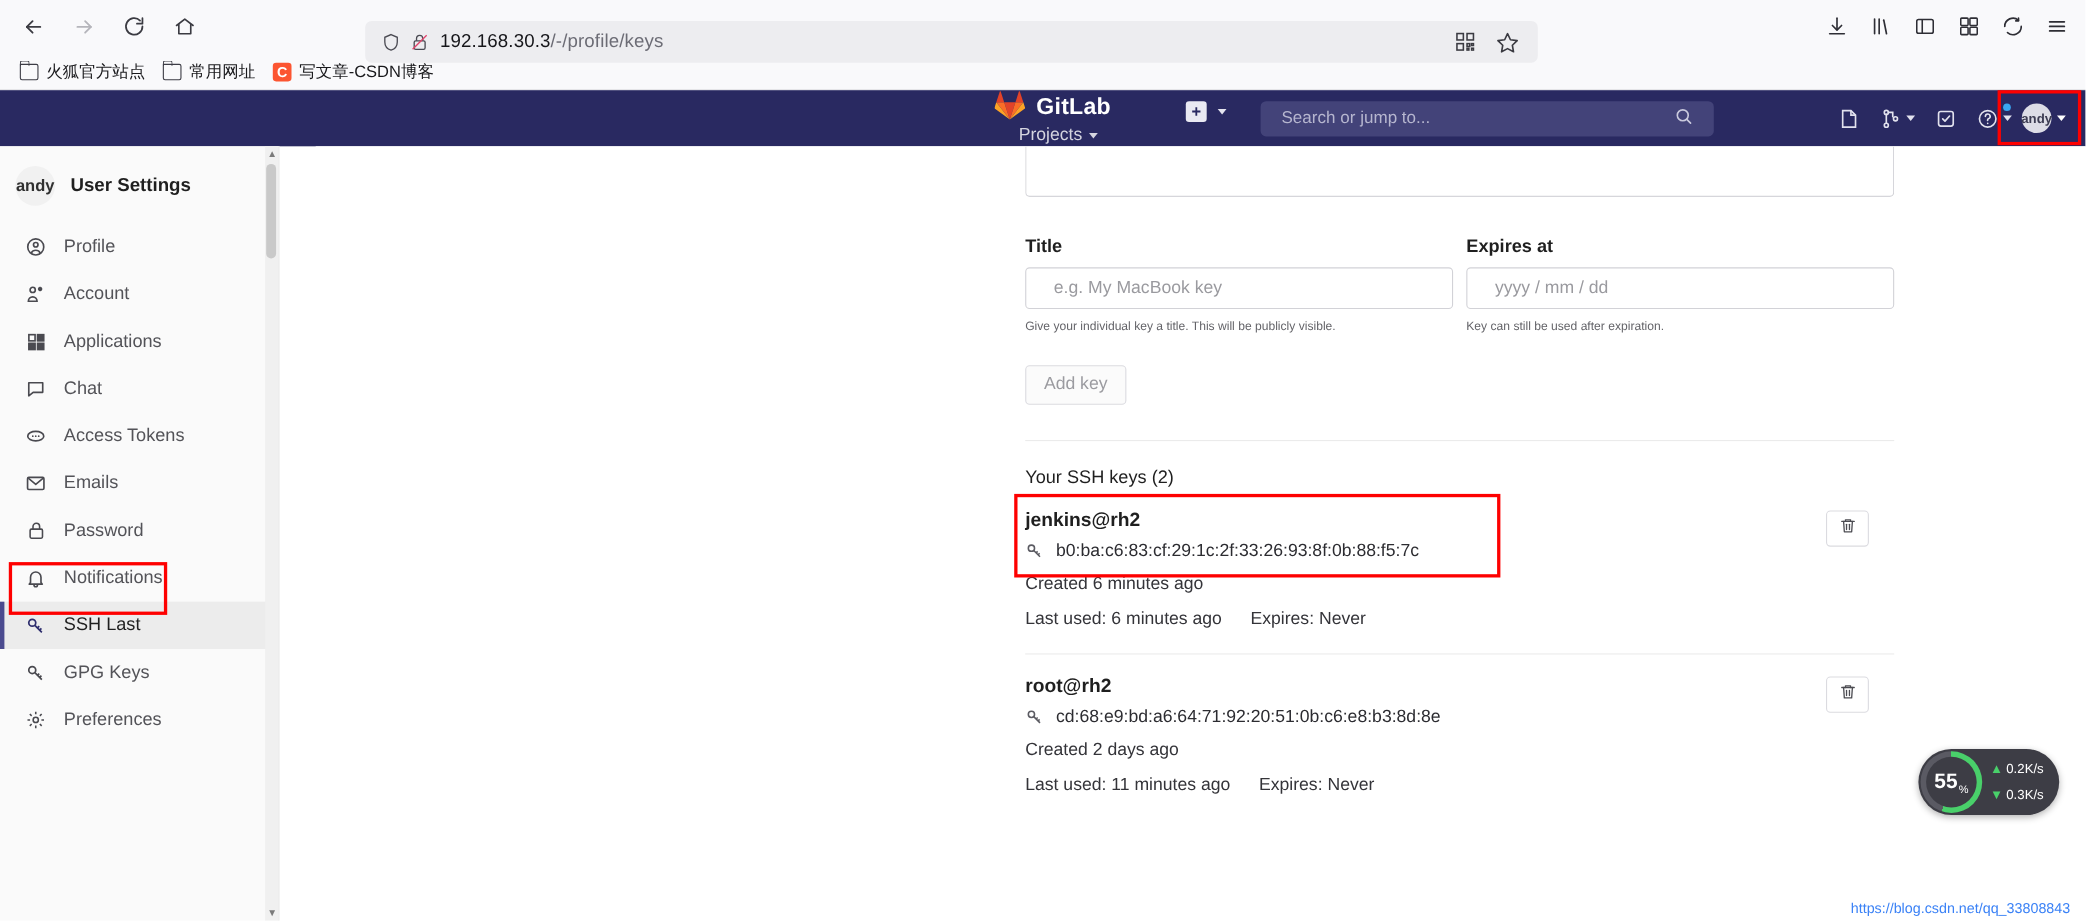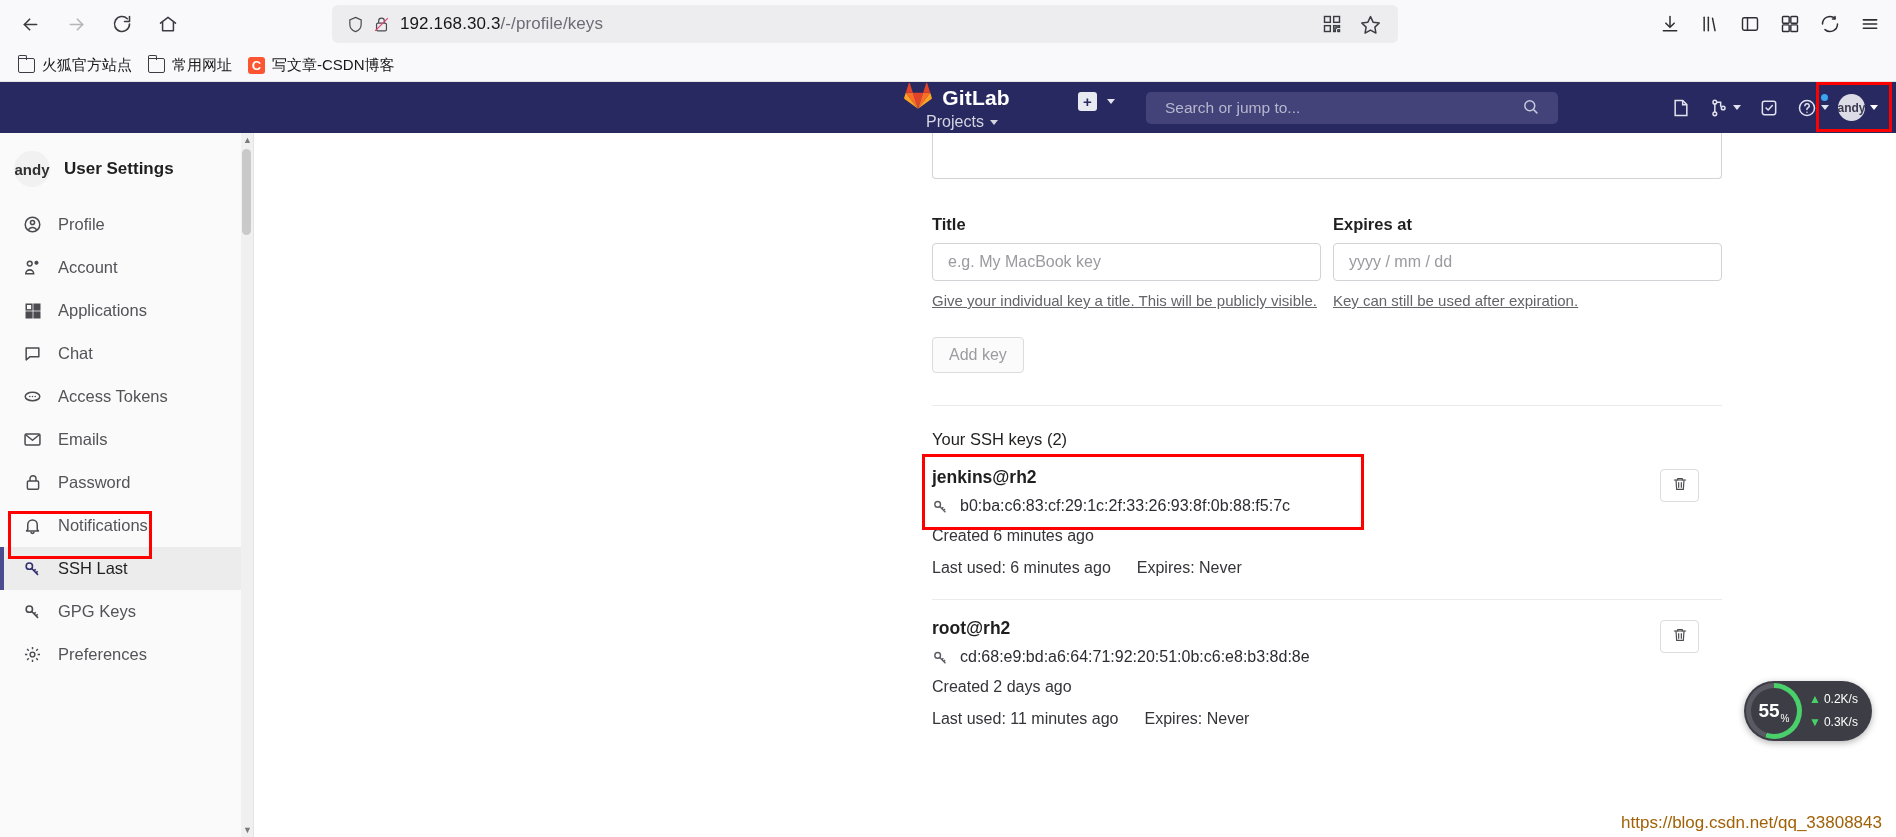--- a/index.html
+++ b/index.html
@@ -28,7 +28,7 @@
   .nav-btn svg { display:block; }
 
   .urlbar {
-    position:absolute; left:332px; top:5px; width:1066px; height:38px;
+    position:absolute; left:332px; top:19px; width:1066px; height:38px;
     background:#ededf0; border-radius:6px;
     display:flex; align-items:center; padding:0 10px;
   }

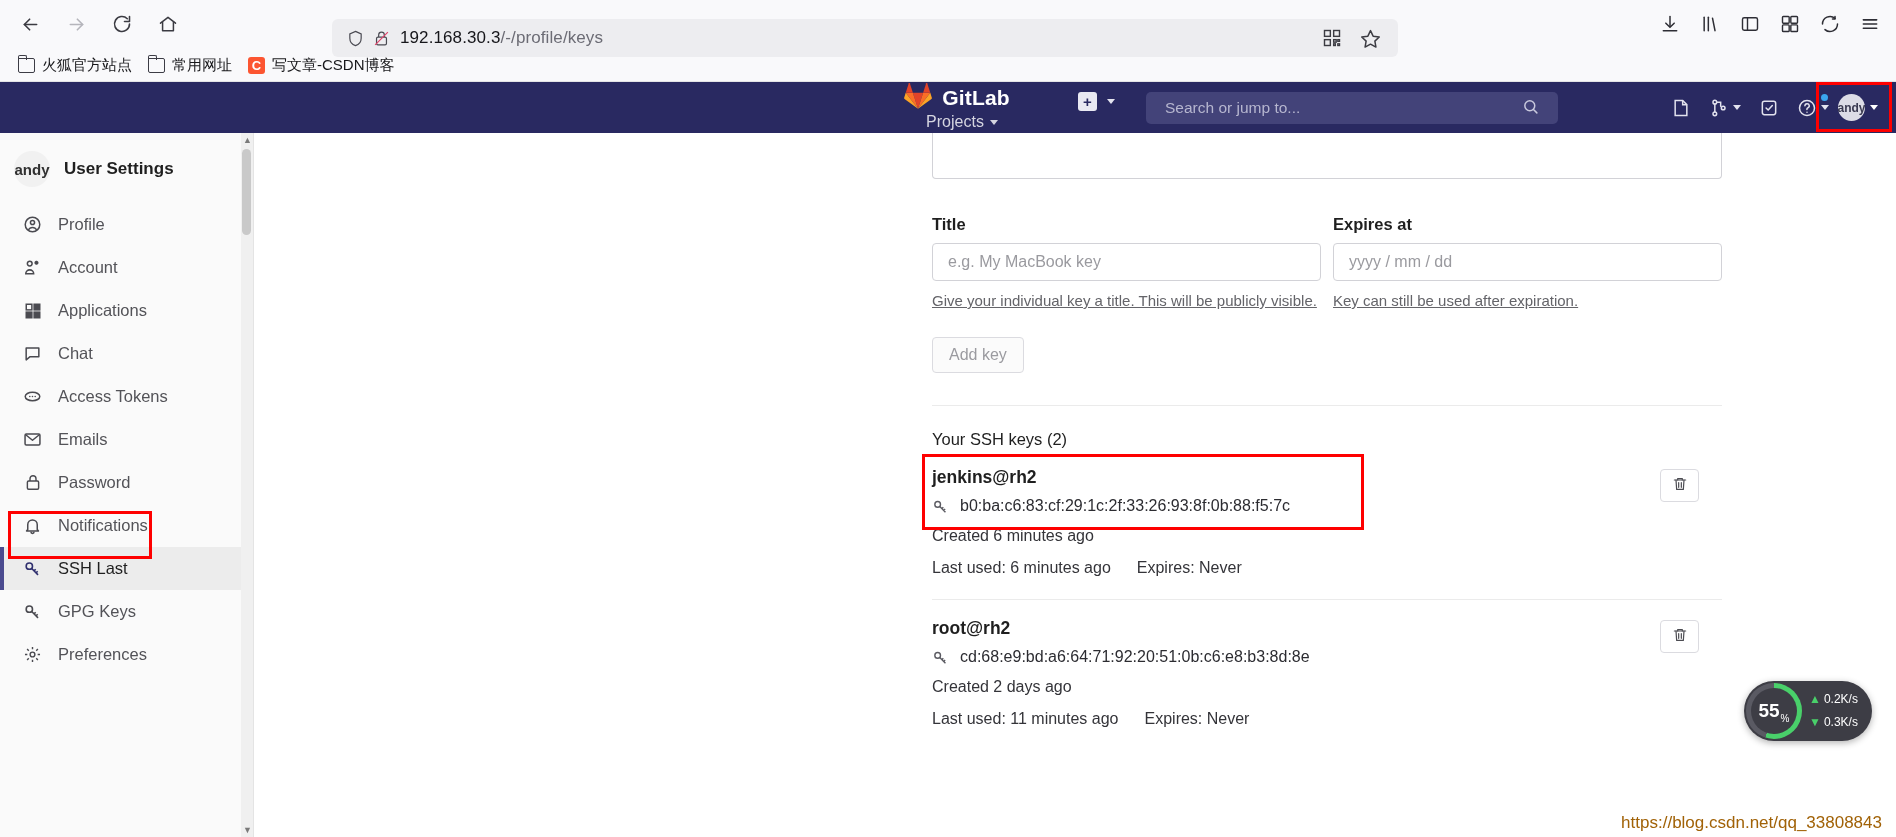--- a/index.html
+++ b/index.html
@@ -141,7 +141,7 @@
   .flabel { font-size:16.5px; font-weight:600; color:#1f1f1f; margin-bottom:9px; }
   .finput {
     width:100%; height:38px; border:1px solid #d2d2d7; border-radius:4px;
-    display:flex; align-items:center; padding:0 15px; font-size:16px; color:#9a9a9f;
+    display:flex; align-items:center; padding:0 25px; font-size:16px; color:#9a9a9f;
     background:#fff;
   }
   .fhelp { font-size:15px; color:#646469; margin-top:9px; line-height:1.42;text-decoration:underline; }

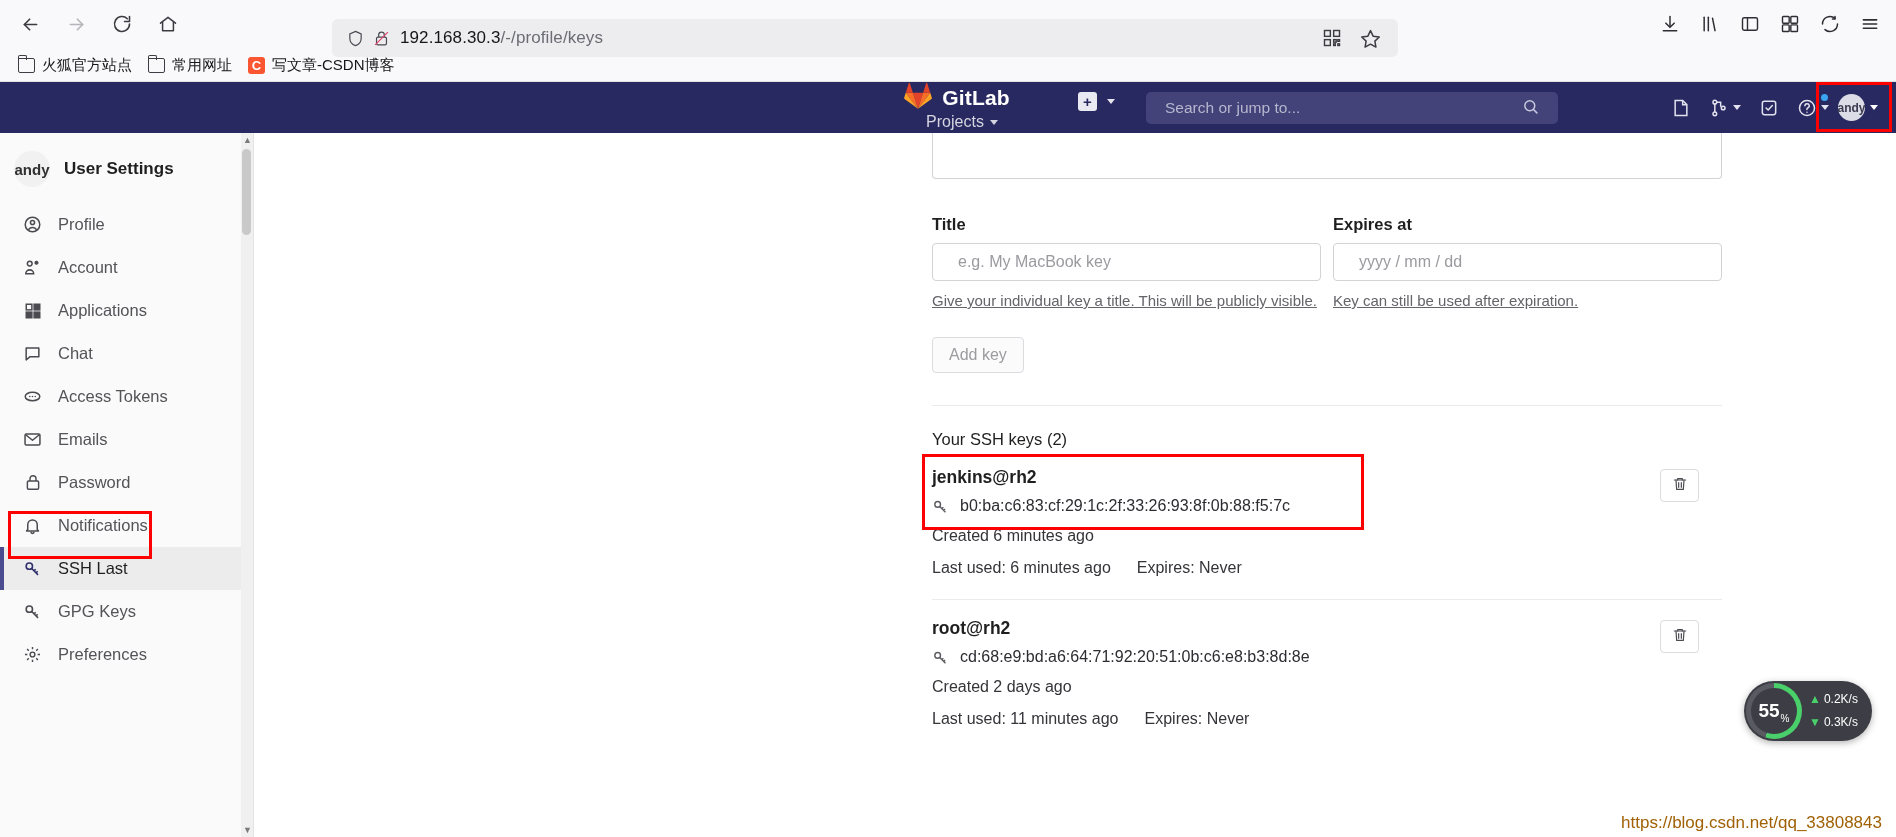--- a/index.html
+++ b/index.html
@@ -144,7 +144,7 @@
     display:flex; align-items:center; padding:0 25px; font-size:16px; color:#9a9a9f;
     background:#fff;
   }
-  .fhelp { font-size:15px; color:#646469; margin-top:9px; line-height:1.42;text-decoration:underline; }
+  .fhelp { font-size:11px; color:#646469; margin-top:9px; line-height:1.42; }
   .addkey {
     margin-top:26px; display:inline-flex; align-items:center; justify-content:center;
     height:36px; padding:0 16px; border:1px solid #dbdbe0; border-radius:4px;

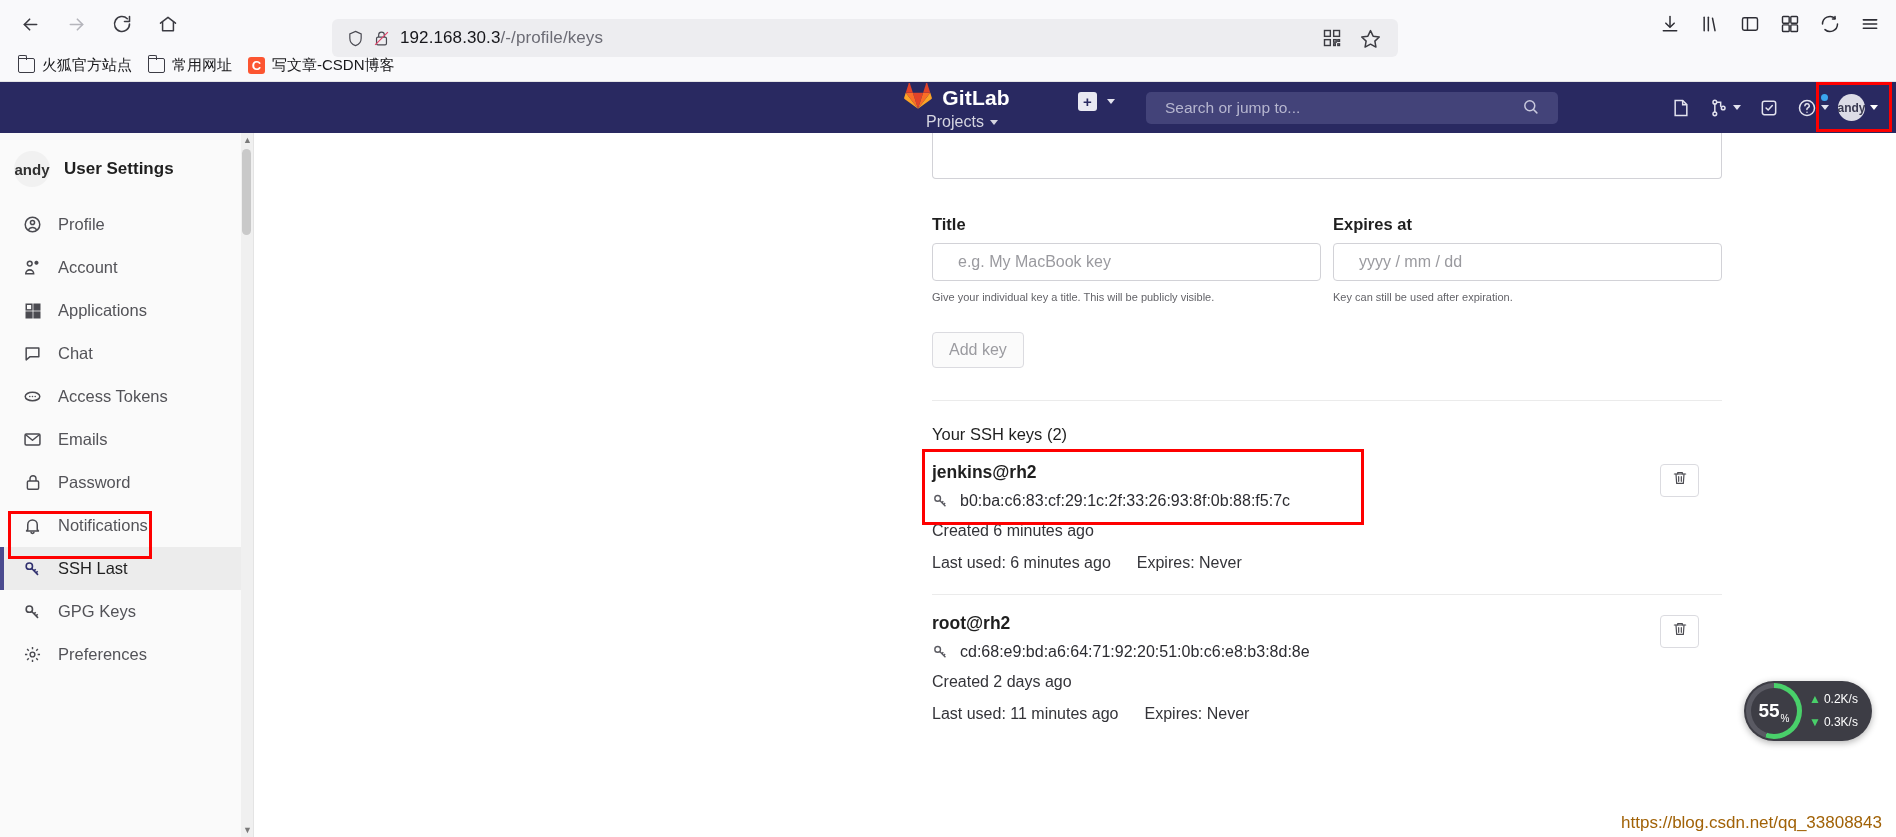--- a/index.html
+++ b/index.html
@@ -194,7 +194,7 @@
   .spd .num { color:#ffffff; }
 
   #watermark {
-    position:absolute; right:14px; bottom:4px; font-size:17px; color:#a16207;
+    position:absolute; right:14px; bottom:4px; font-size:13px; color:#3b82f6;
   }
 </style>
 </head>

